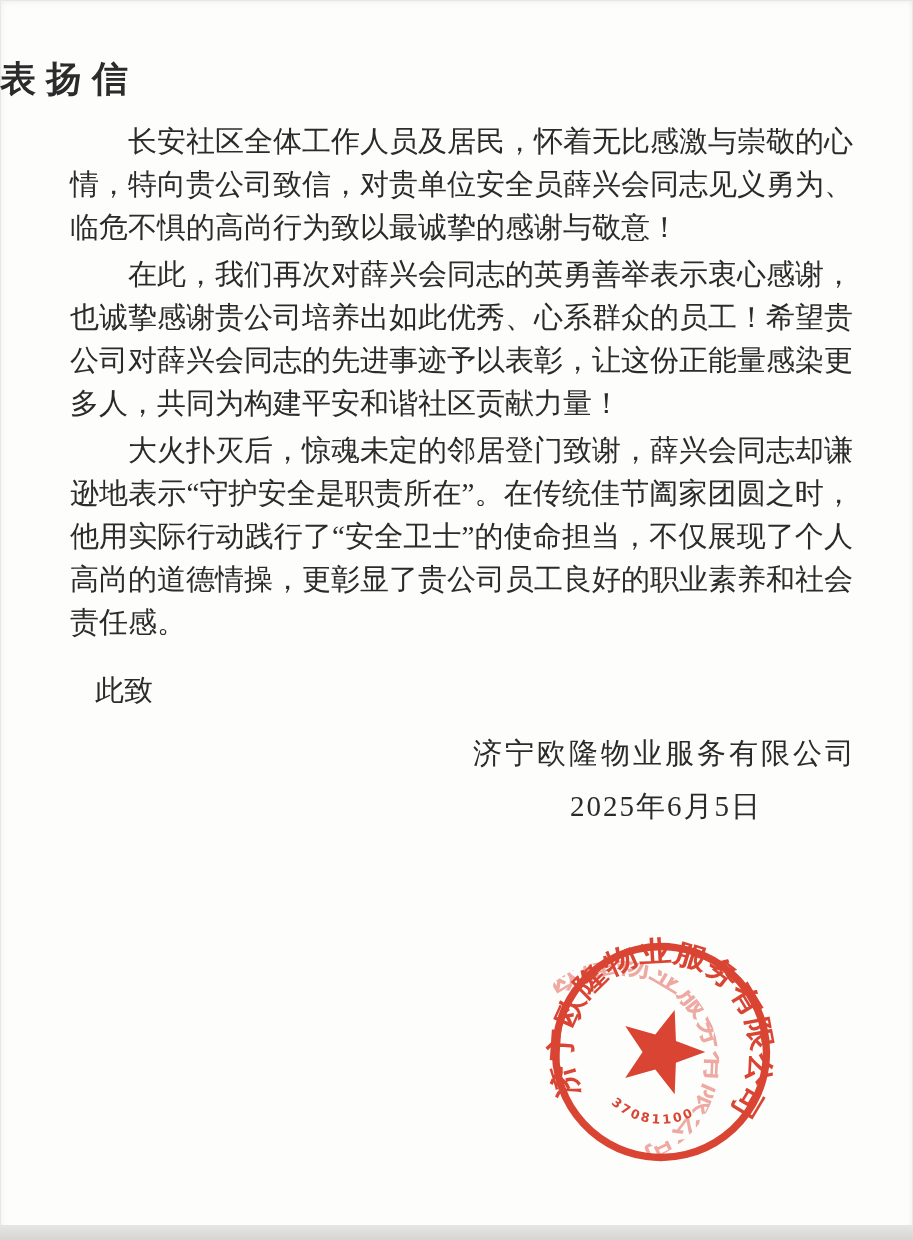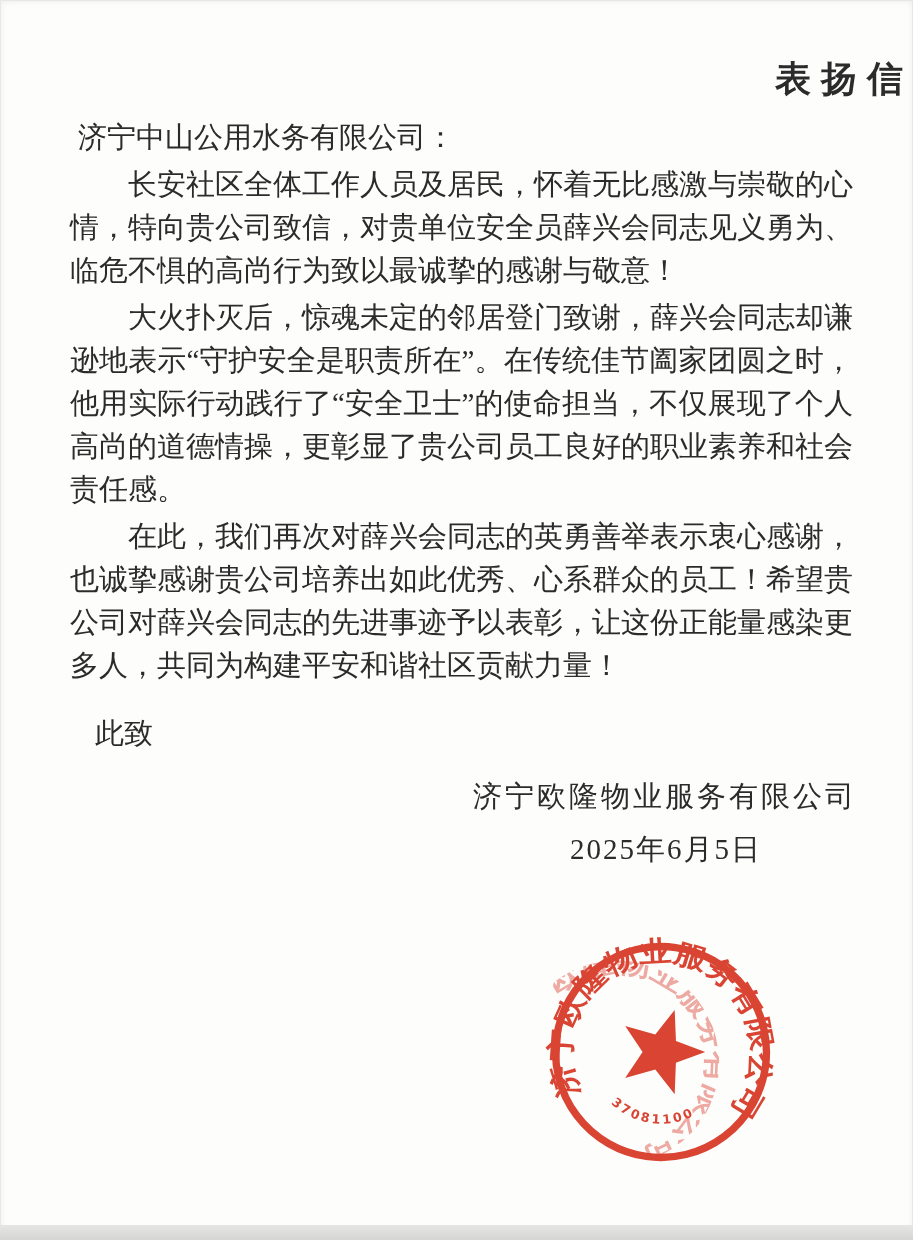--- a/index.html
+++ b/index.html
@@ -19,7 +19,7 @@
   .title{
     margin:0;
     padding-top:56px;
-    text-align:right;
+    text-align:left;
     font-size:36px;
     font-weight:700;
     letter-spacing:10px;

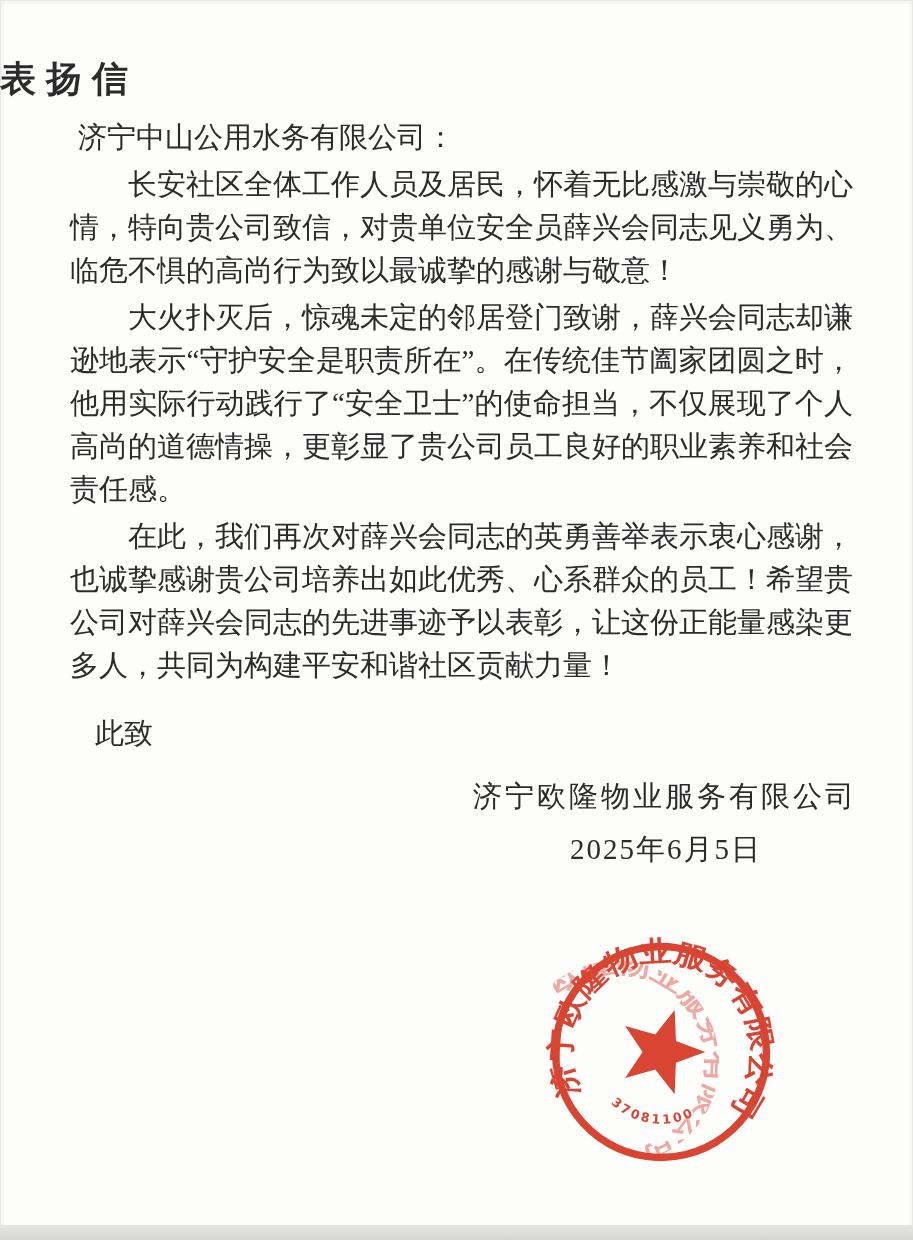--- a/index.html
+++ b/index.html
@@ -90,7 +90,6 @@
   <h1 class="title">表扬信</h1>
 
   <div class="content">
-    <div class="recipient">济宁中山公用水务有限公司：</div>
     <p class="para">长安社区全体工作人员及居民，怀着无比感激与崇敬的心情，特向贵公司致信，对贵单位安全员薛兴会同志见义勇为、临危不惧的高尚行为致以最诚挚的感谢与敬意！</p>
     <p class="para">大火扑灭后，惊魂未定的邻居登门致谢，薛兴会同志却谦逊地表示“守护安全是职责所在”。在传统佳节阖家团圆之时，他用实际行动践行了“安全卫士”的使命担当，不仅展现了个人高尚的道德情操，更彰显了贵公司员工良好的职业素养和社会责任感。</p>
     <p class="para">在此，我们再次对薛兴会同志的英勇善举表示衷心感谢，也诚挚感谢贵公司培养出如此优秀、心系群众的员工！希望贵公司对薛兴会同志的先进事迹予以表彰，让这份正能量感染更多人，共同为构建平安和谐社区贡献力量！</p>

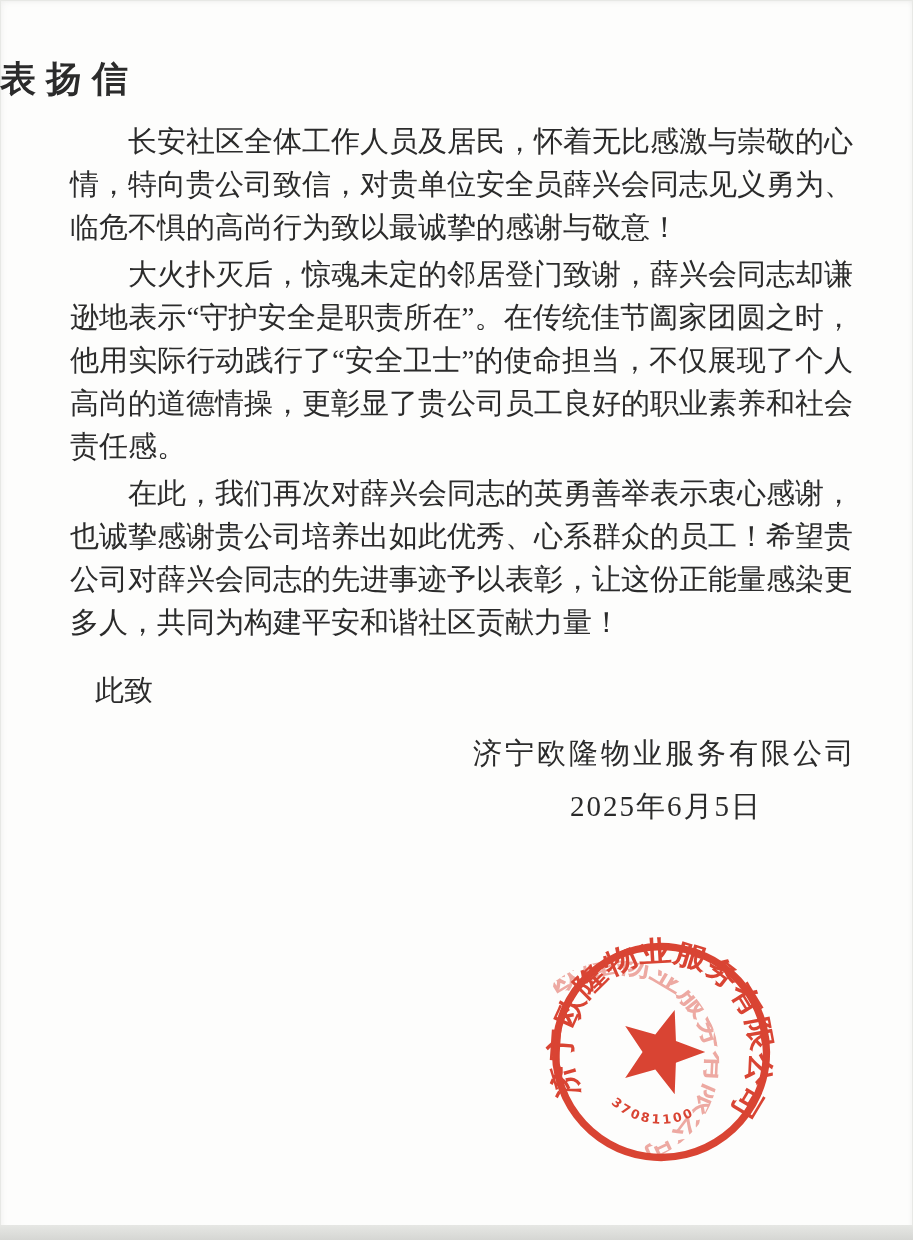--- a/index.html
+++ b/index.html
@@ -91,8 +91,8 @@
 
   <div class="content">
     <p class="para">长安社区全体工作人员及居民，怀着无比感激与崇敬的心情，特向贵公司致信，对贵单位安全员薛兴会同志见义勇为、临危不惧的高尚行为致以最诚挚的感谢与敬意！</p>
+    <p class="para">在此，我们再次对薛兴会同志的英勇善举表示衷心感谢，也诚挚感谢贵公司培养出如此优秀、心系群众的员工！希望贵公司对薛兴会同志的先进事迹予以表彰，让这份正能量感染更多人，共同为构建平安和谐社区贡献力量！</p>
     <p class="para">大火扑灭后，惊魂未定的邻居登门致谢，薛兴会同志却谦逊地表示“守护安全是职责所在”。在传统佳节阖家团圆之时，他用实际行动践行了“安全卫士”的使命担当，不仅展现了个人高尚的道德情操，更彰显了贵公司员工良好的职业素养和社会责任感。</p>
-    <p class="para">在此，我们再次对薛兴会同志的英勇善举表示衷心感谢，也诚挚感谢贵公司培养出如此优秀、心系群众的员工！希望贵公司对薛兴会同志的先进事迹予以表彰，让这份正能量感染更多人，共同为构建平安和谐社区贡献力量！</p>
     <div class="closing-cizhi">此致</div>
     <div class="signer">济宁欧隆物业服务有限公司</div>
     <div class="dateline">2025年6月5日</div>

